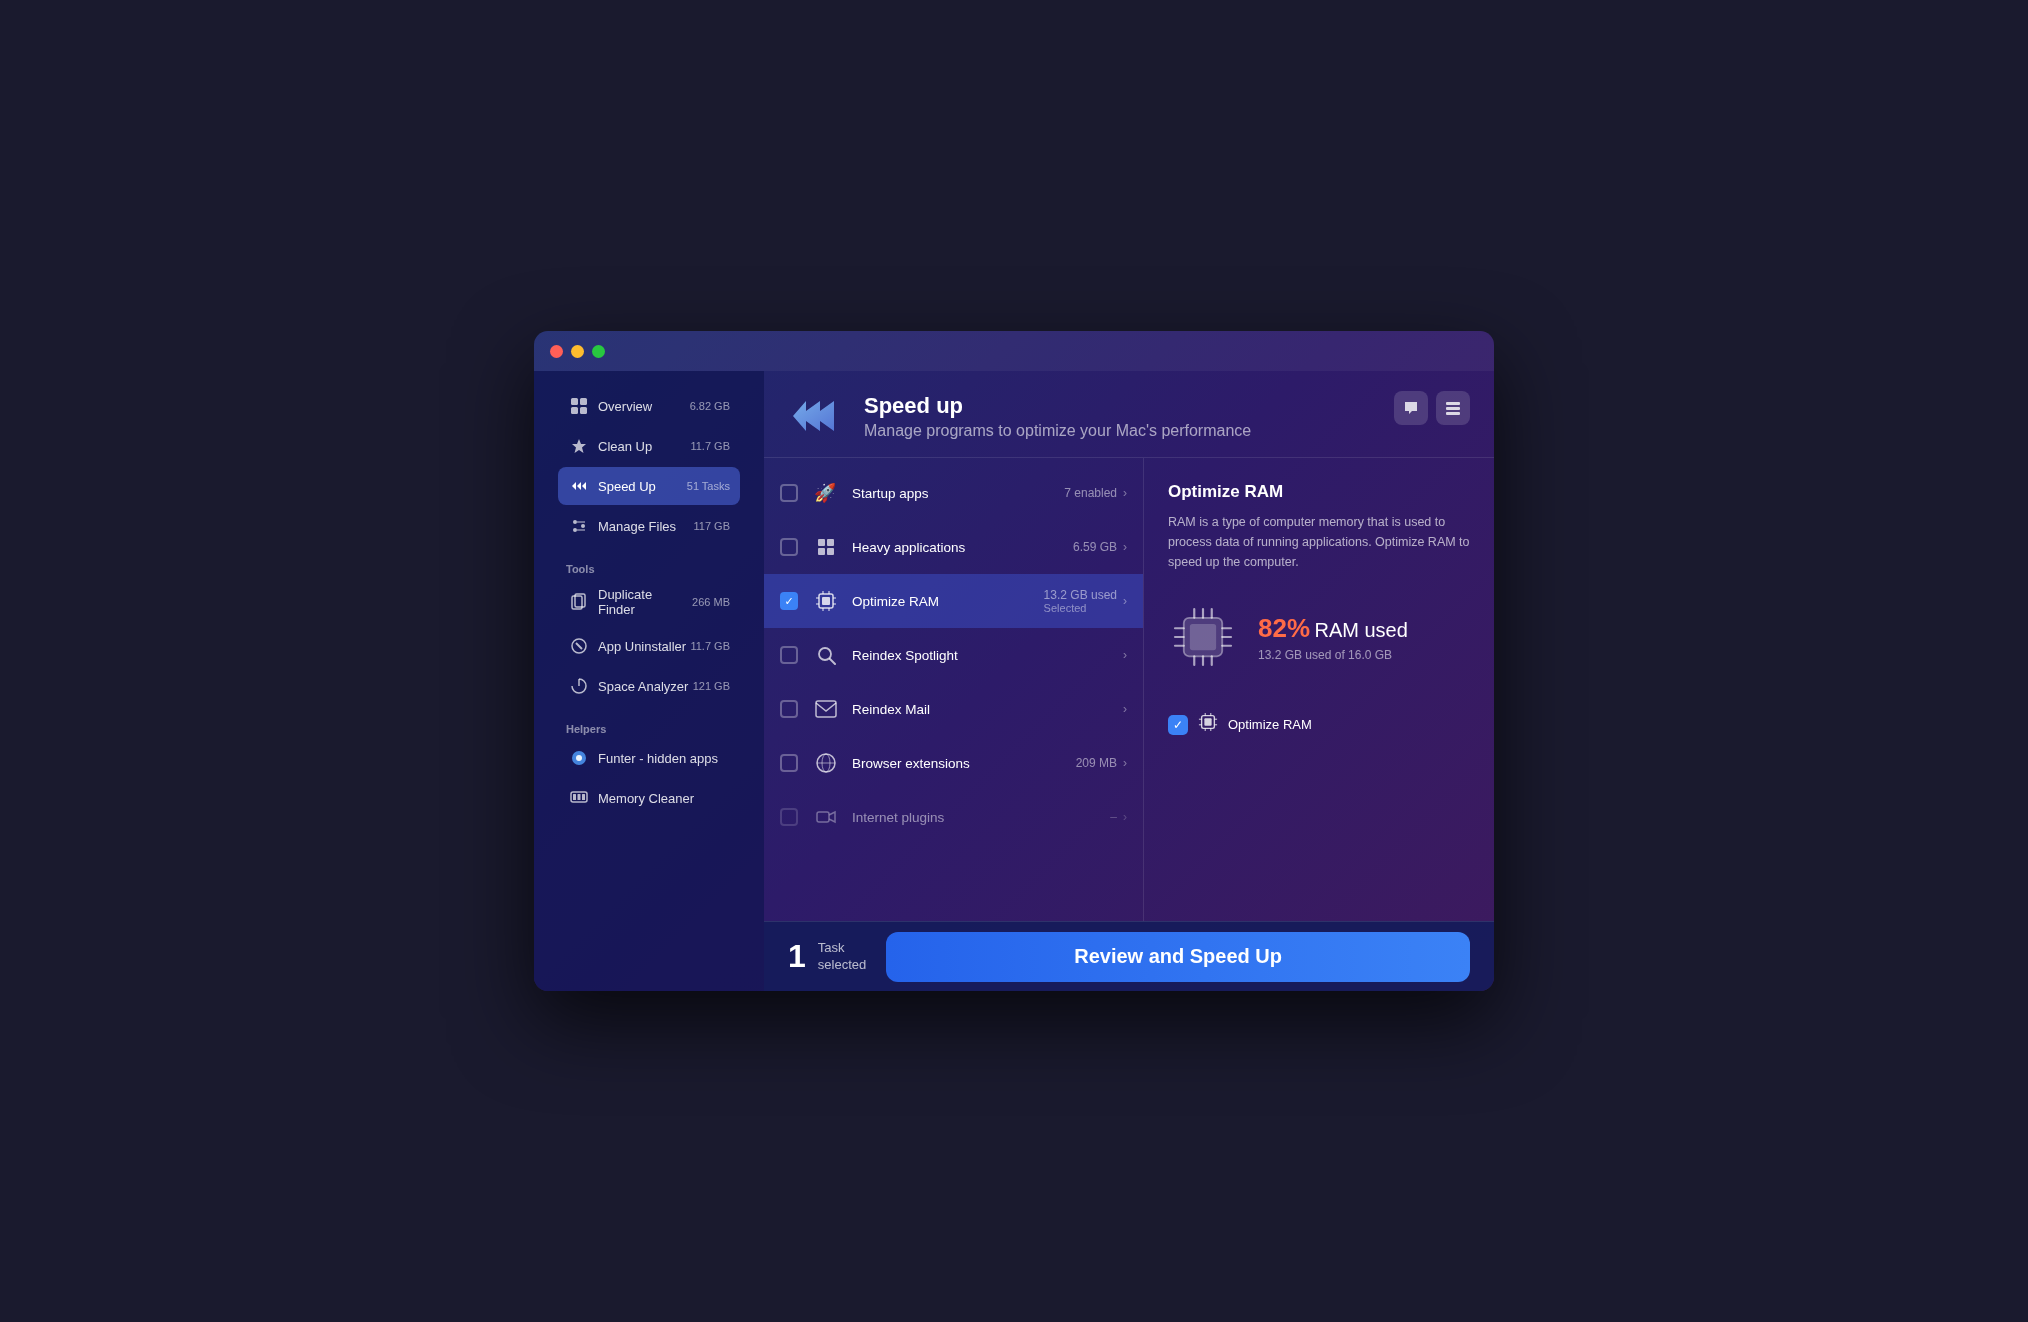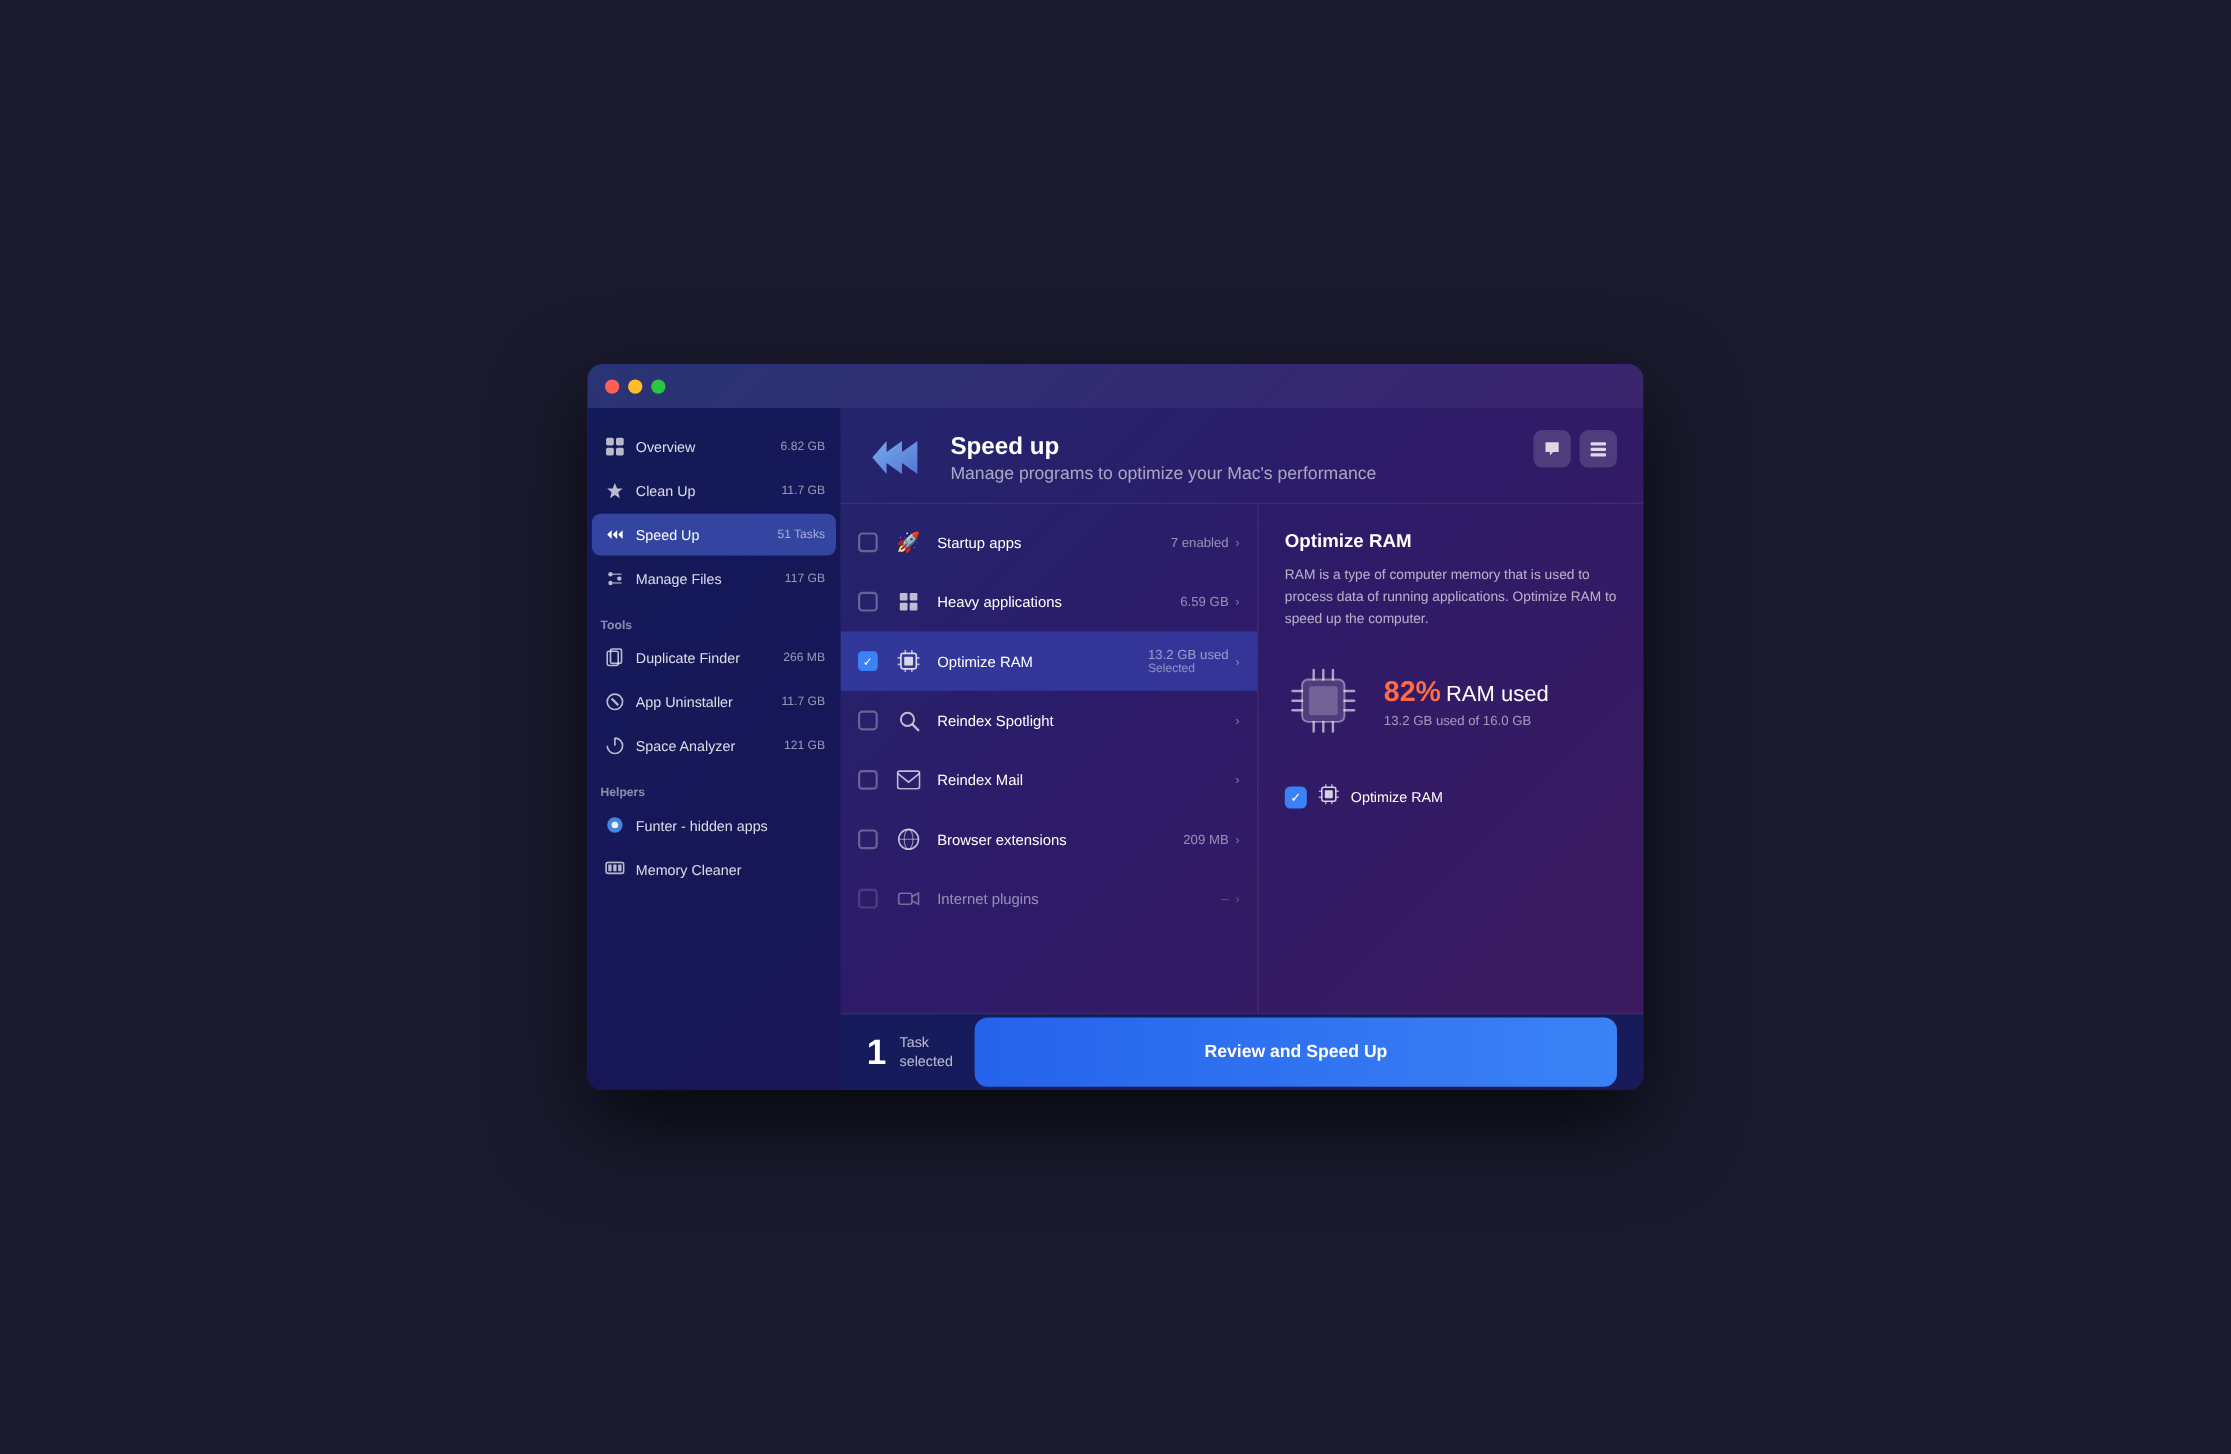--- a/index.html
+++ b/index.html
@@ -58,7 +58,7 @@
       padding: 16px 0;
     }
     .sidebar-section {
-      padding: 0 4px;
+      padding: 0 24px;
       margin-bottom: 8px;
     }
     .sidebar-section-label {

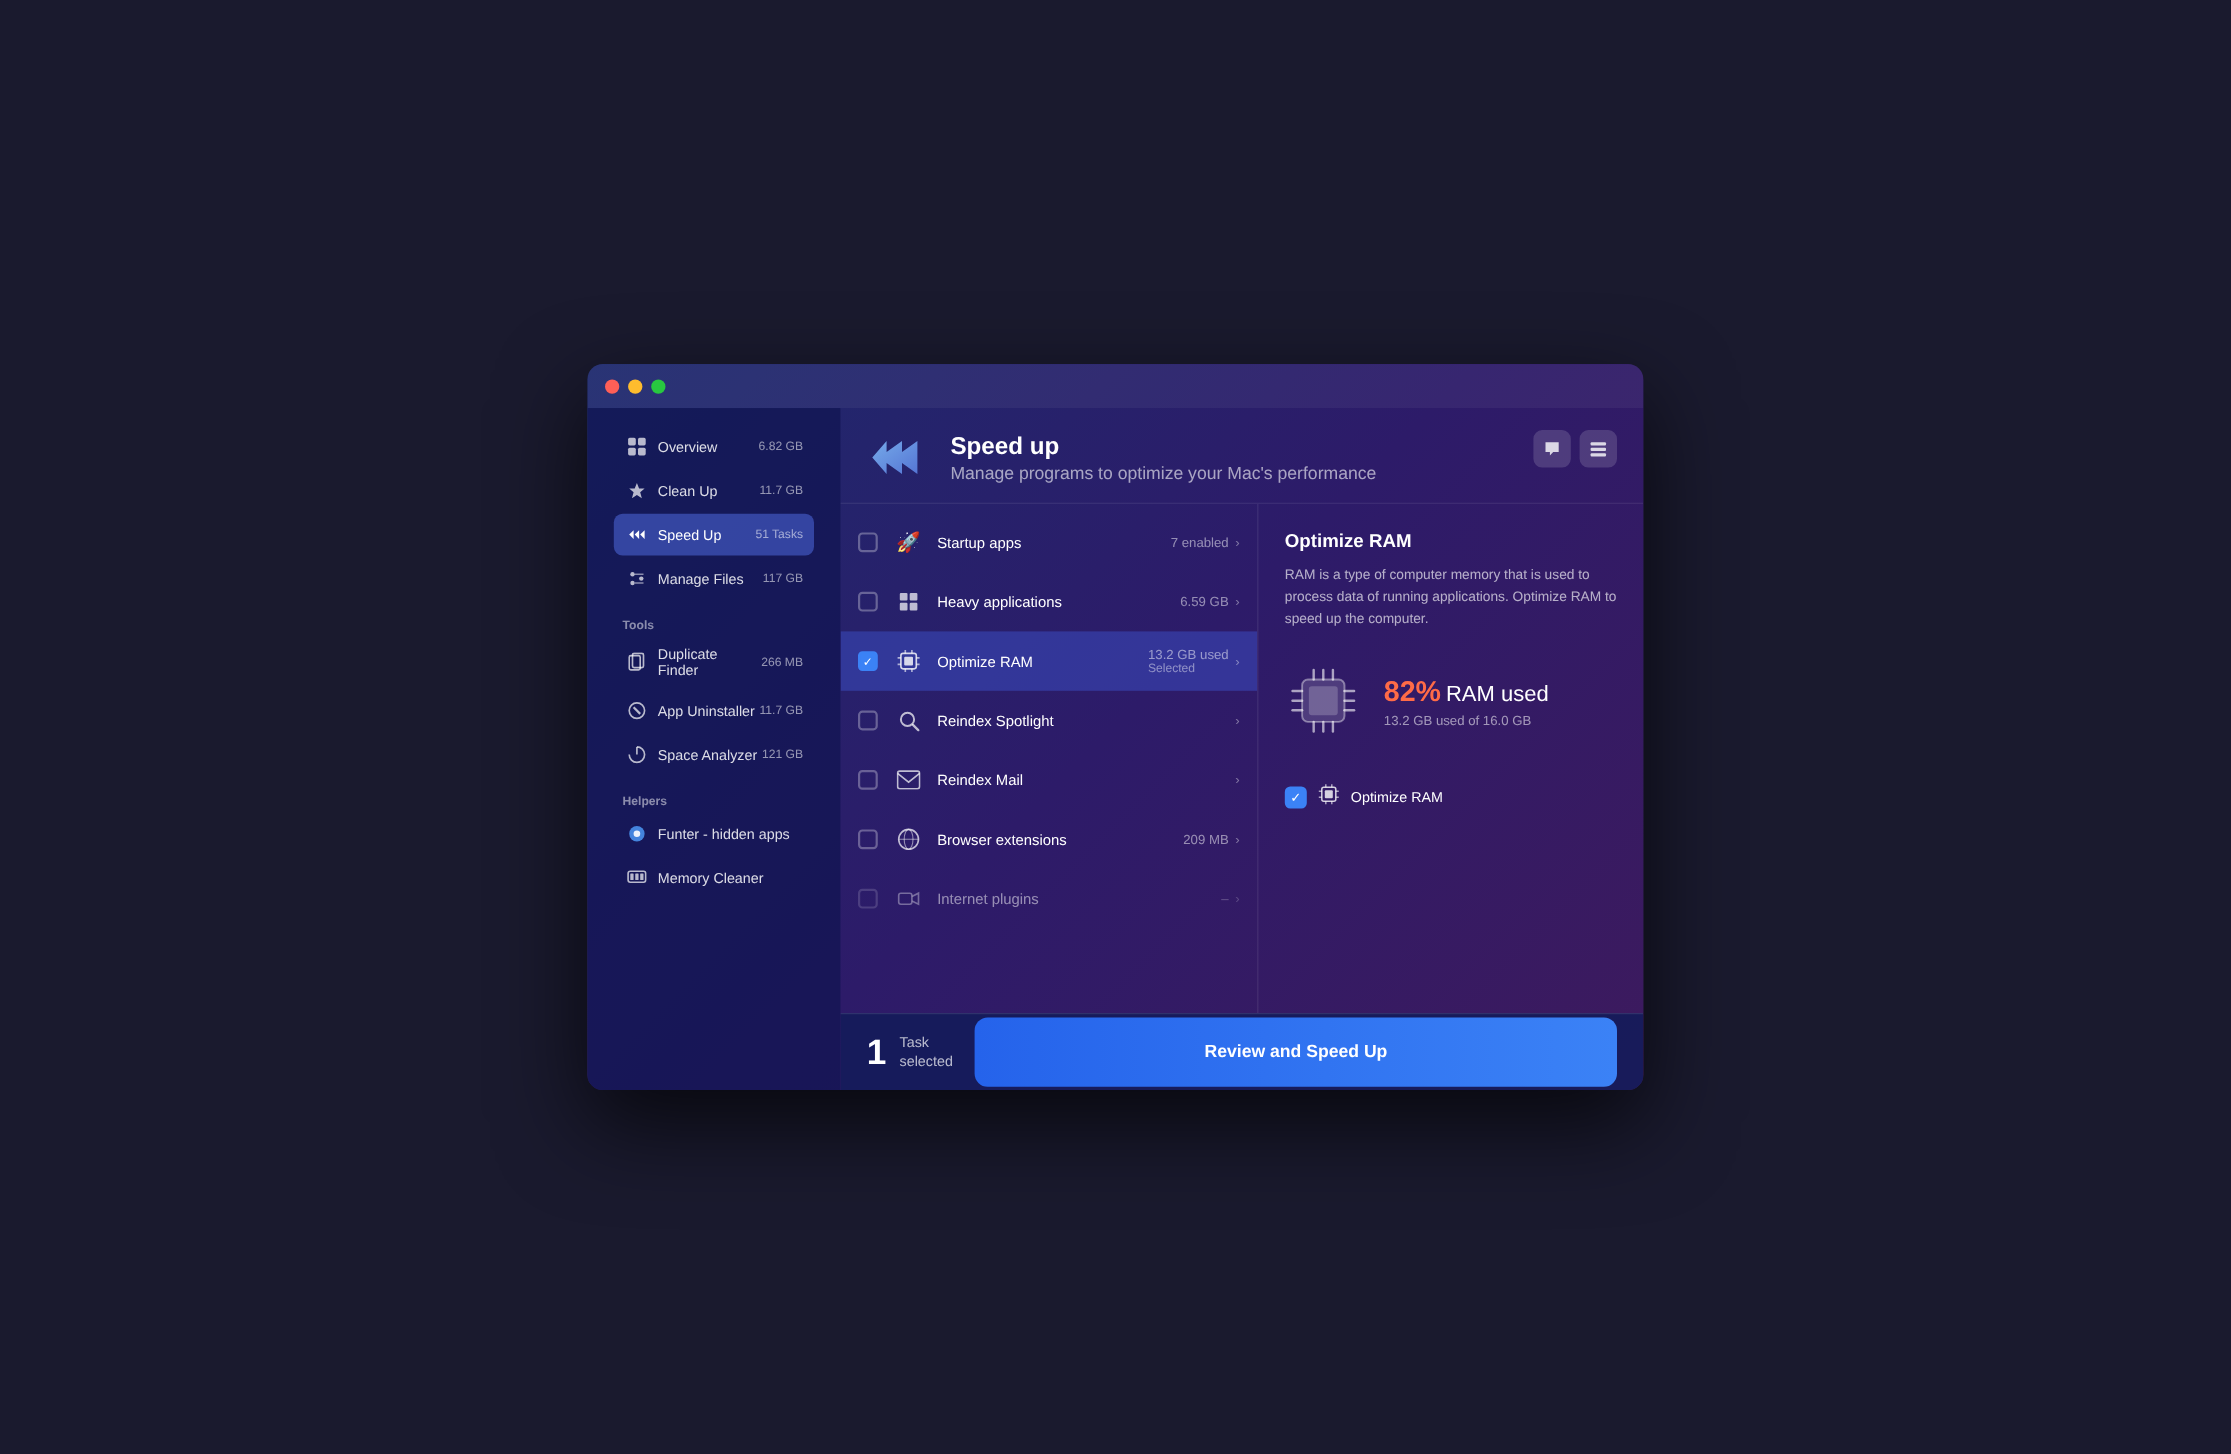--- a/index.html
+++ b/index.html
@@ -333,12 +333,12 @@
     .footer-label span { display: block; }
     .review-btn {
       flex: 1;
-      height: 63px;
+      height: 50px;
       background: linear-gradient(90deg, #2563eb, #3b82f6);
       border: none;
       border-radius: 12px;
       color: #fff;
-      font-size: 16px;
+      font-size: 20px;
       font-weight: 600;
       cursor: pointer;
       display: flex;

